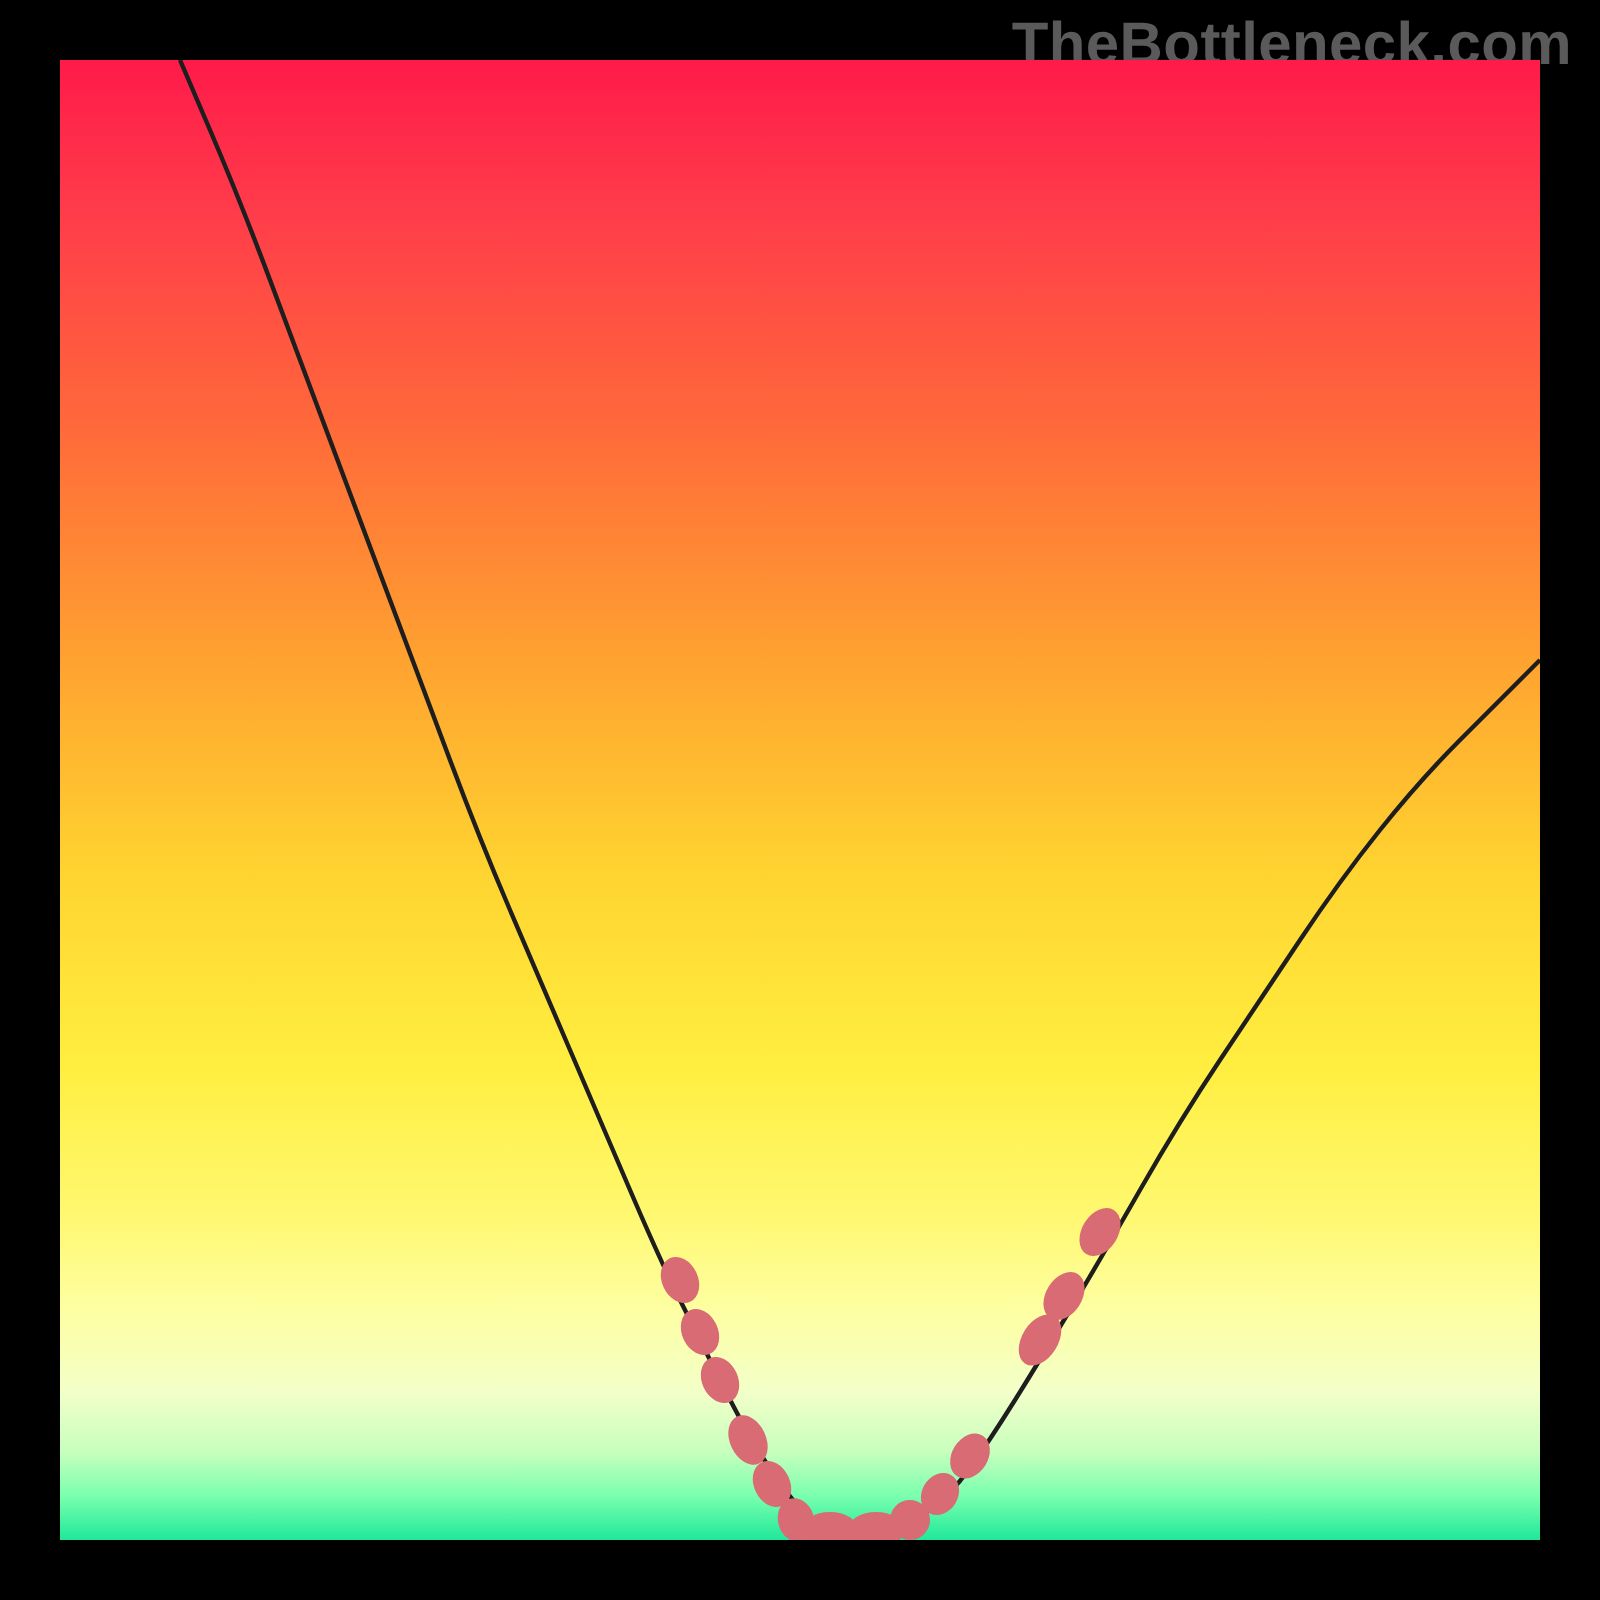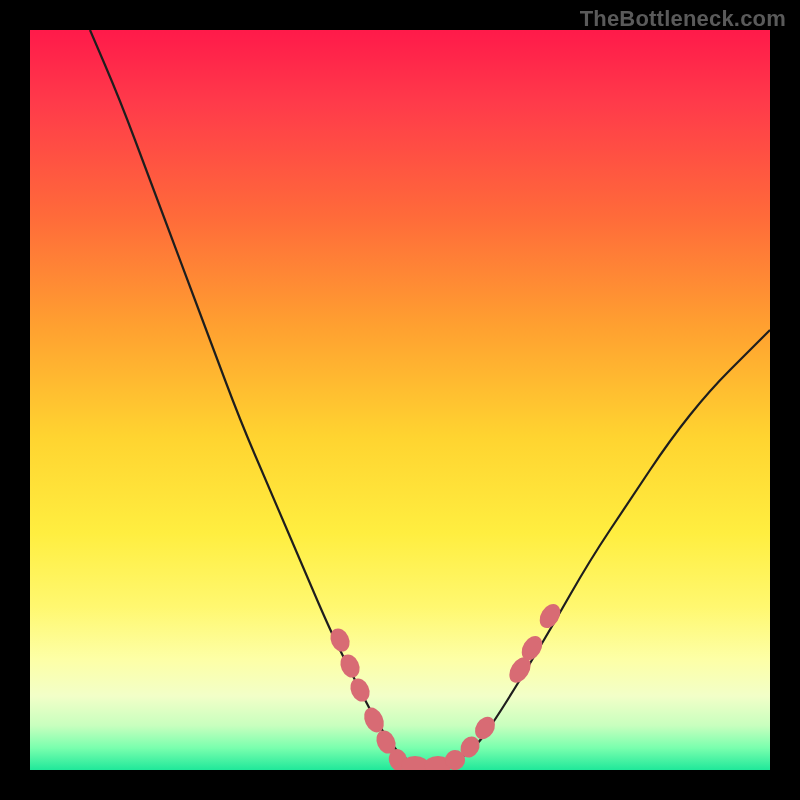--- a/index.html
+++ b/index.html
@@ -35,7 +35,7 @@
     top: 6px;
     right: 14px;
     font-family: Arial, Helvetica, sans-serif;
-    font-size: 22px;
+    font-size: 30px;
     font-weight: 600;
     color: #5a5a5a;
     letter-spacing: 0.2px;

